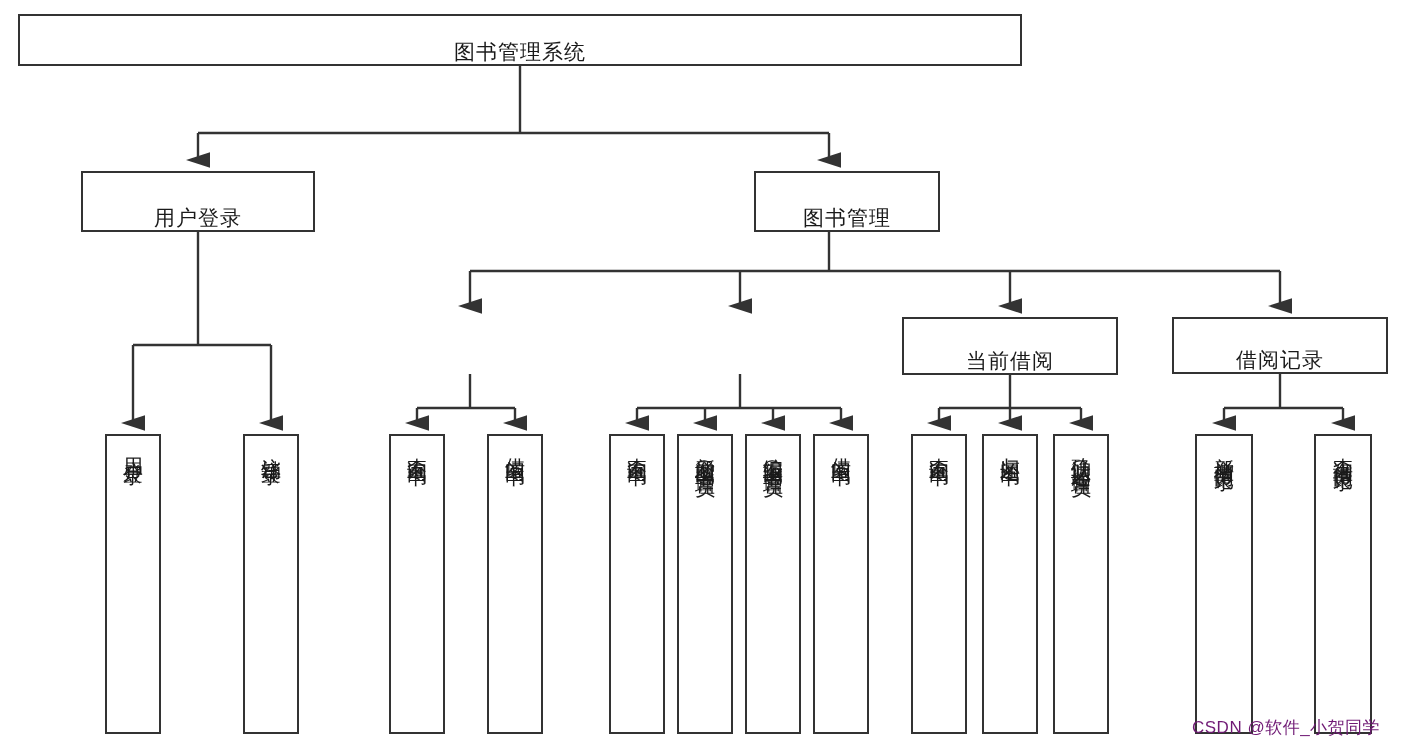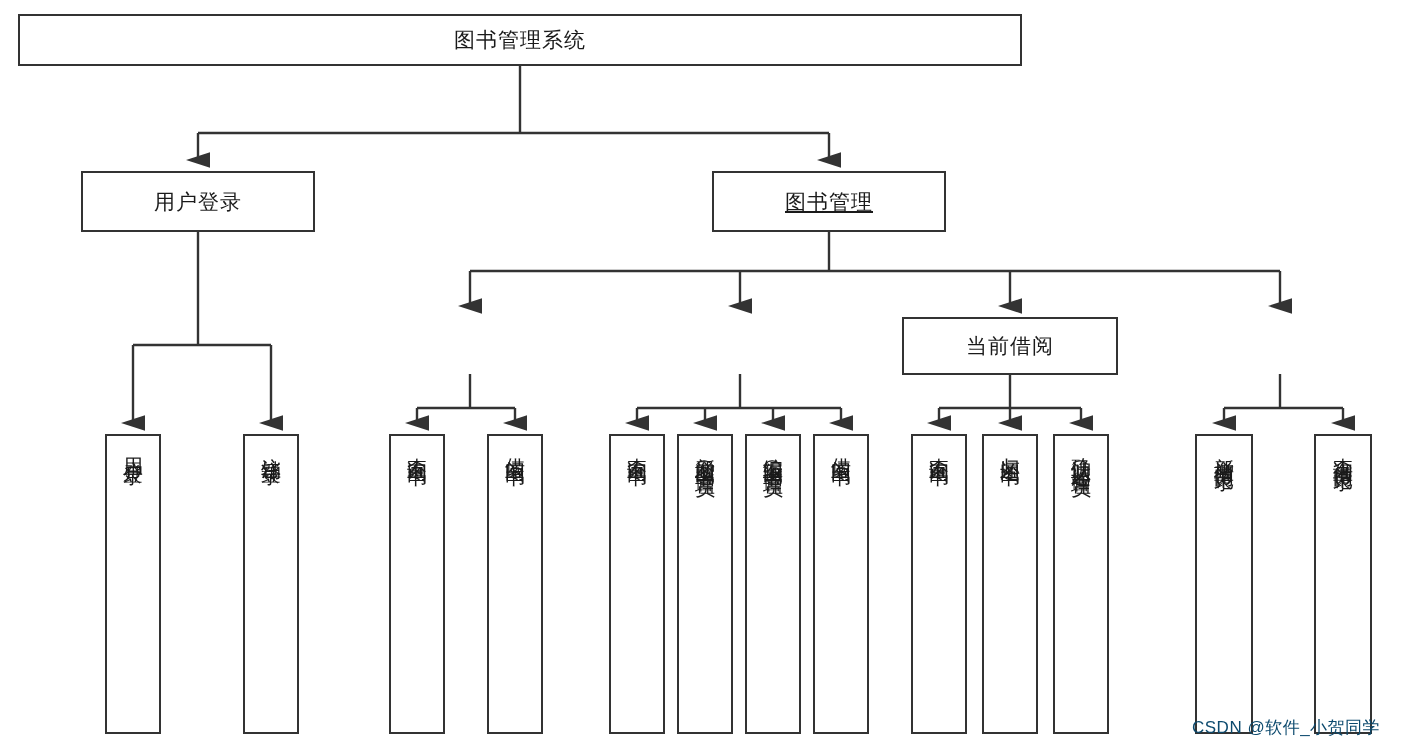--- a/index.html
+++ b/index.html
@@ -32,7 +32,7 @@
     background: #ffffff;
     border: 2px solid #333333;
     display: flex;
-    align-items: center;
+    align-items: flex-end;
     justify-content: center;
     color: #1a1a1a;
   }

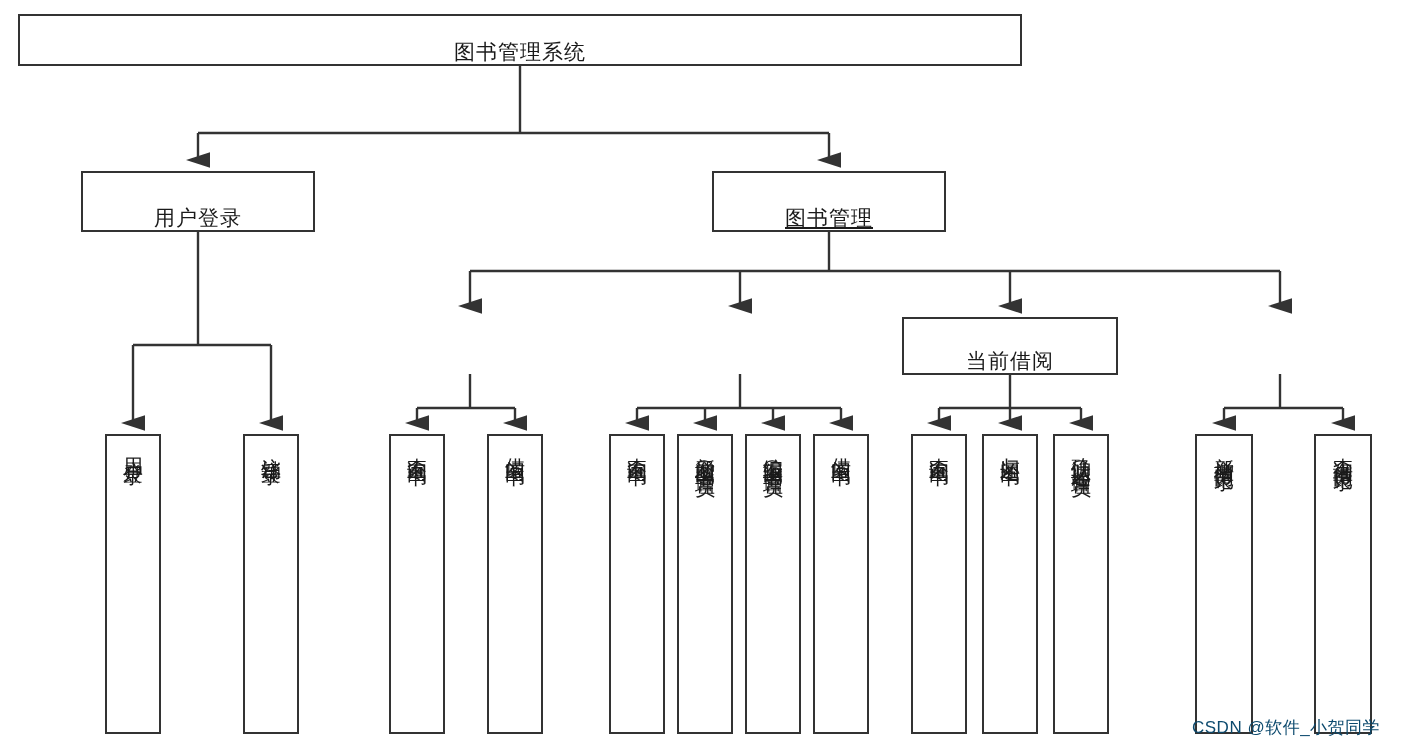--- a/index.html
+++ b/index.html
@@ -116,7 +116,7 @@
     <div class="node horiz" style="left: 81px; top: 171px; width: 234px; height: 61px;">
       <span>用户登录</span>
     </div>
-    <div class="node horiz" style="left: 712px; top: 171px; width: 234px; height: 61px; text-decoration: underline;">
+    <div class="node horiz" style="left: 754px; top: 171px; width: 186px; height: 61px;">
       <span>图书管理</span>
     </div>
     <div class="node horiz" style="left: 902px; top: 317px; width: 216px; height: 58px;">

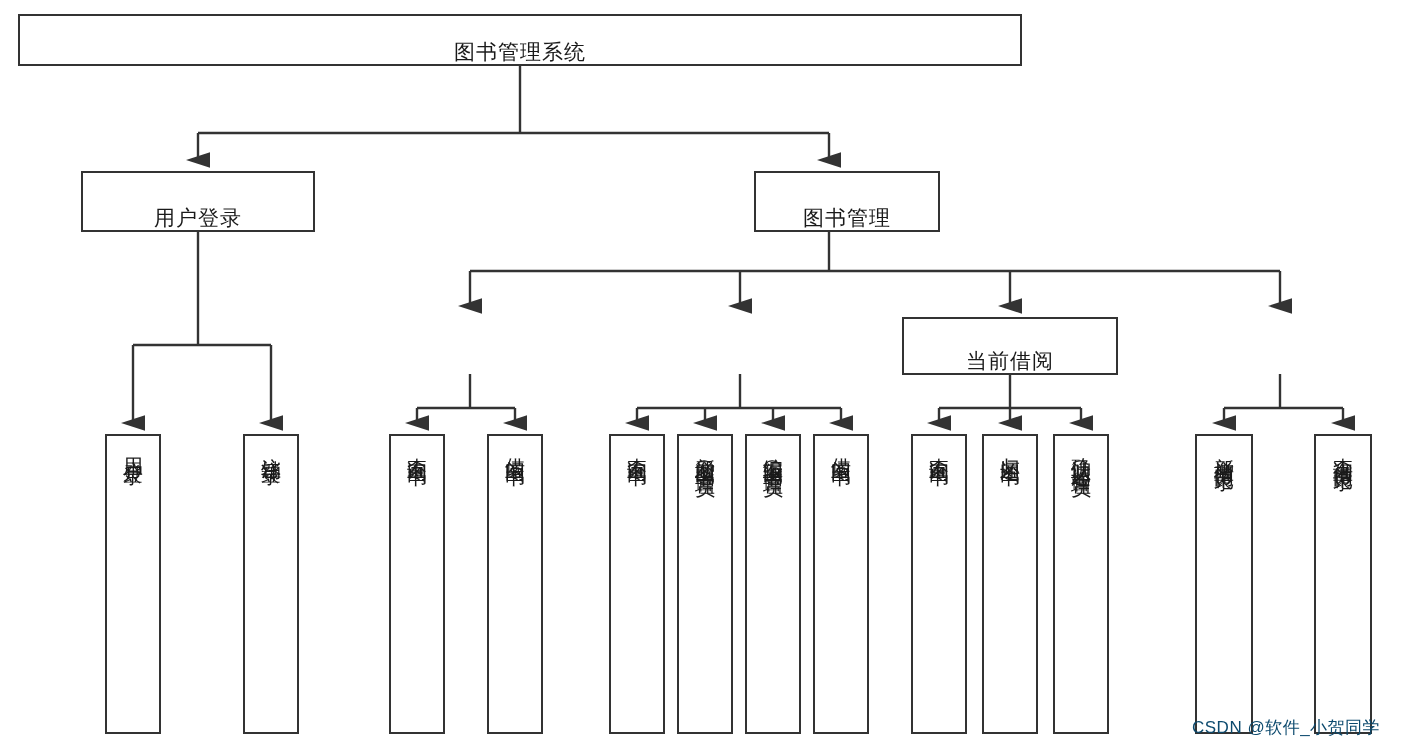--- a/index.html
+++ b/index.html
@@ -122,6 +122,9 @@
     <div class="node horiz" style="left: 902px; top: 317px; width: 216px; height: 58px;">
       <span>当前借阅</span>
     </div>
+    <div class="node horiz" style="left: 1172px; top: 317px; width: 216px; height: 57px;">
+      <span>借阅记录</span>
+    </div>
     <div class="node vert" style="left: 105px; top: 434px; width: 56px; height: 300px;">
       <span class="vlabel">用户登录</span>
     </div>

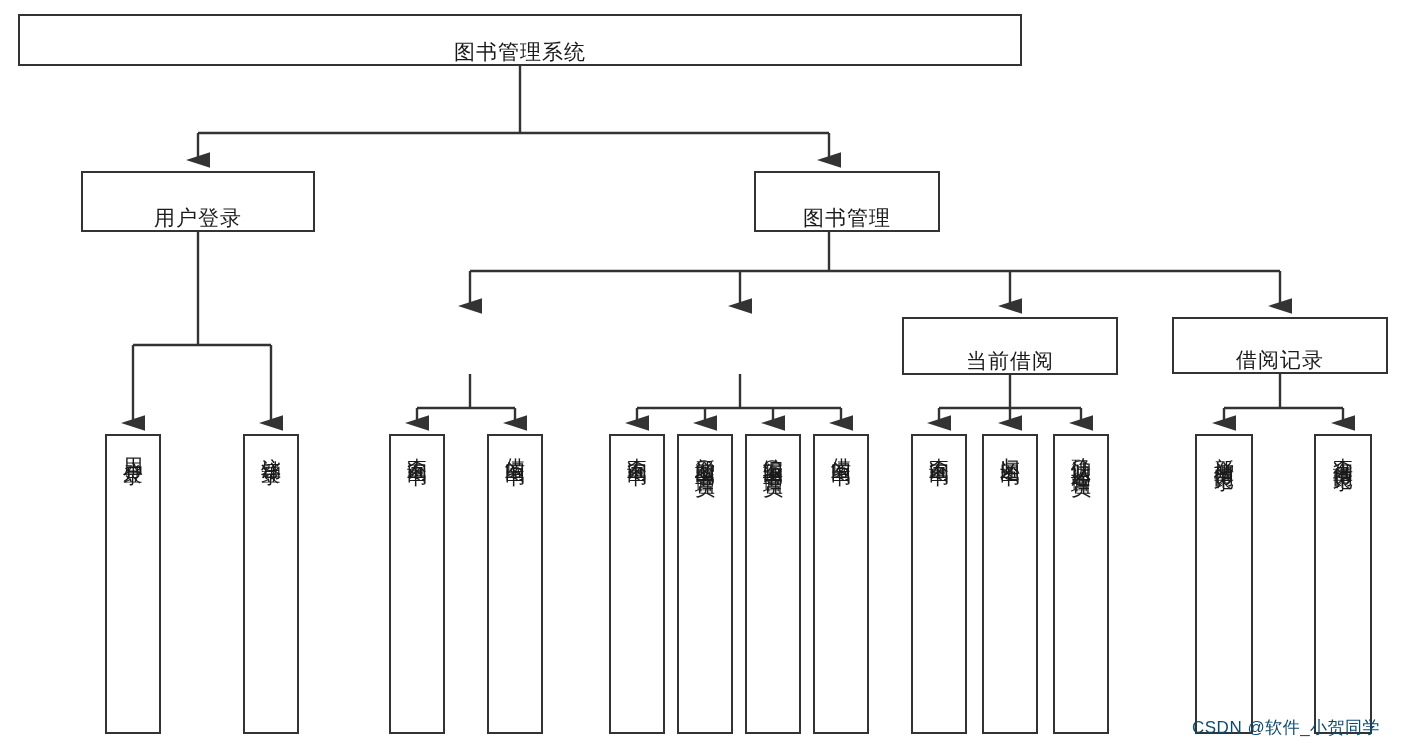--- a/index.html
+++ b/index.html
@@ -164,7 +164,7 @@
     <div class="node vert" style="left: 1314px; top: 434px; width: 58px; height: 300px;">
       <span class="vlabel">查询借阅记录</span>
     </div>
-    <div class="watermark" style="left: 1192px; top: 716px; color: #0c4a6e;">CSDN @软件_小贺同学</div>
+    <div class="watermark" style="left: 1192px; top: 716px; color: #701a75;">CSDN @软件_小贺同学</div>
   </div>
 
 </body></html>

